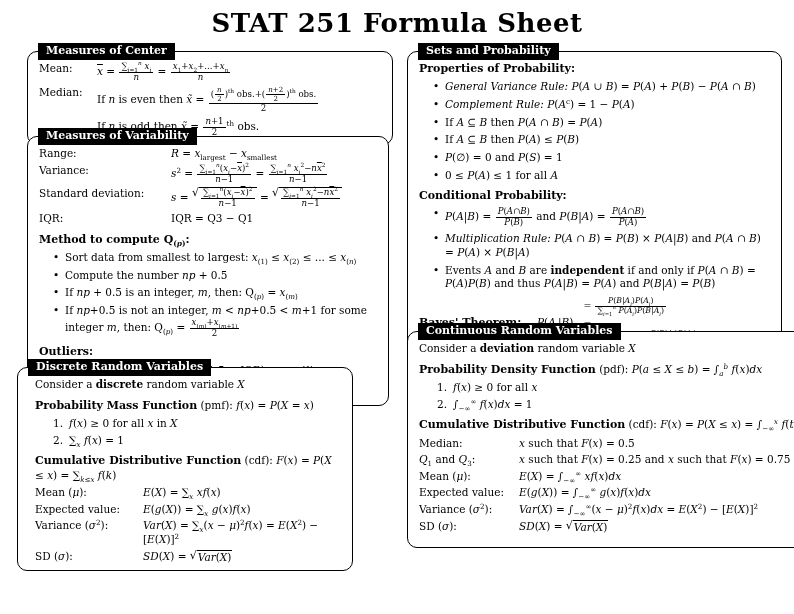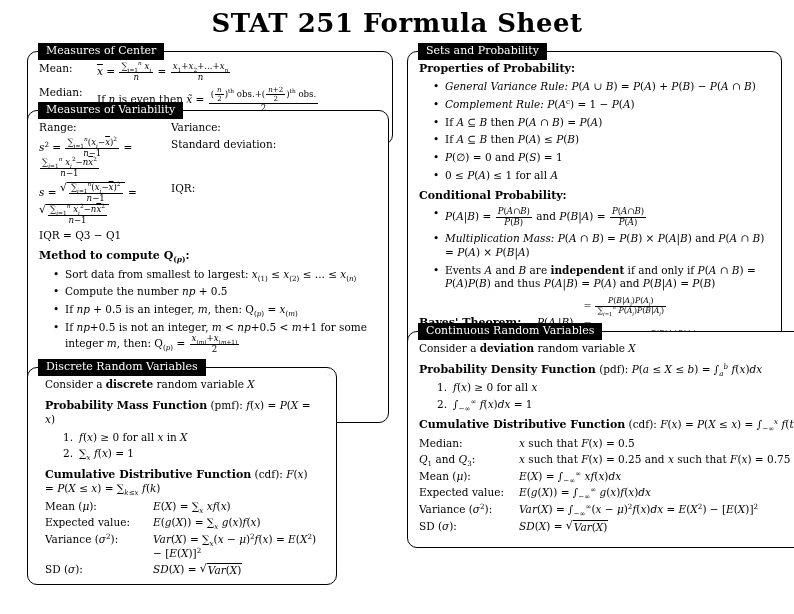--- a/index.html
+++ b/index.html
@@ -9,7 +9,7 @@
        font-size:26px;font-weight:bold;letter-spacing:0.5px;}
   .box{position:absolute;border:1.6px solid #000;border-radius:10px;background:#fff;
        padding:10px 11px 6px 11px;box-sizing:border-box;font-size:10.5px;line-height:1.3;}
-  .tab{position:absolute;top:-9px;left:10px;background:#000;color:#fff;font-weight:normal;
+  .tab{position:absolute;top:-9px;left:10px;background:#000;color:#fff;font-weight:bold;
        font-size:11px;padding:1px 8px 2px 8px;white-space:nowrap;}
   
   #box-center{left:27px;top:51px;width:366px;min-height:64px;}

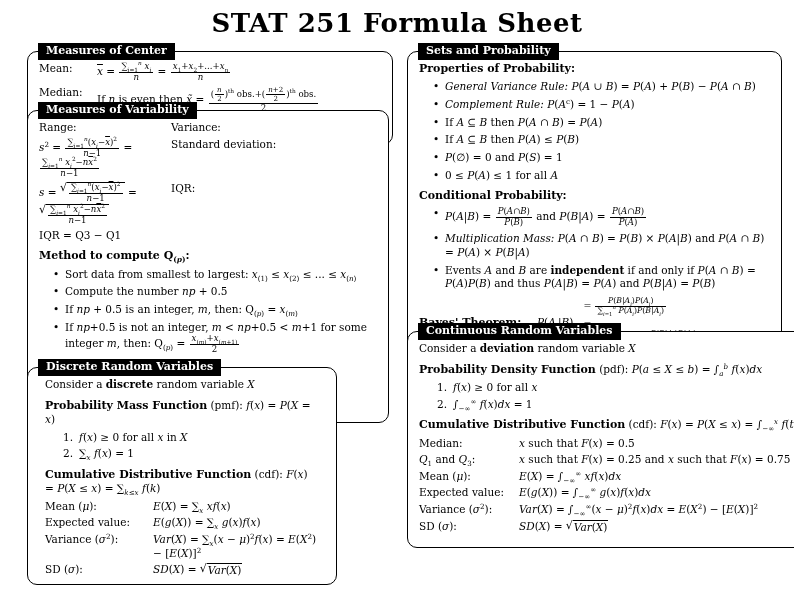--- a/index.html
+++ b/index.html
@@ -13,7 +13,7 @@
        font-size:11px;padding:1px 8px 2px 8px;white-space:nowrap;}
   
   #box-center{left:27px;top:51px;width:366px;min-height:64px;}
-  #box-variability{left:27px;top:110px;width:362px;min-height:228px;}
+  #box-variability{left:27px;top:136px;width:362px;min-height:228px;}
   #box-discrete{left:27px;top:367px;width:310px;min-height:185px;padding-left:17px;}
   #box-sets{left:407px;top:51px;width:375px;min-height:267px;}
   #box-continuous{left:407px;top:331px;width:449px;min-height:217px;}

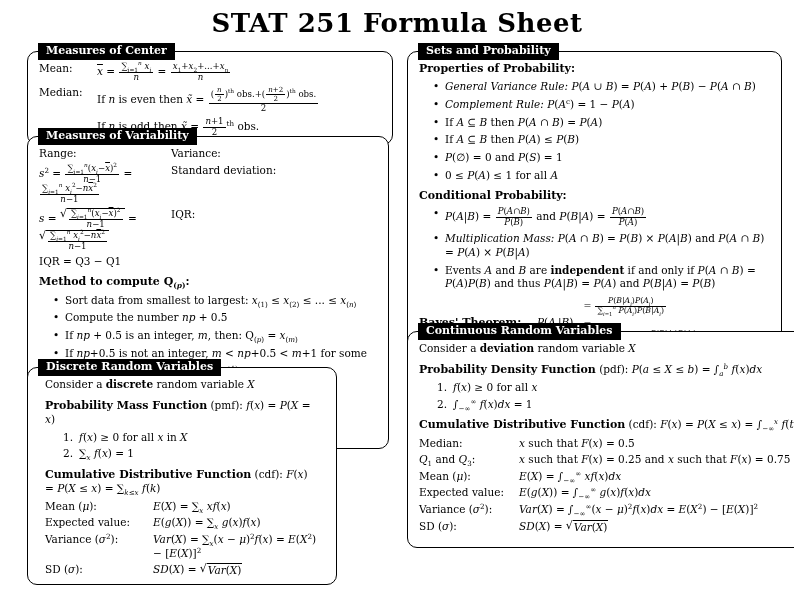--- a/index.html
+++ b/index.html
@@ -86,6 +86,7 @@
   <div class="tab">Measures of Variability</div>
   <div class="rowgrid">
     <span class="lbl">Range:</span>
+    <span class="val"><i>R</i> = <i>x</i><sub>largest</sub> − <i>x</i><sub>smallest</sub></span>
     <span class="lbl">Variance:</span>
     <span class="val"><i>s</i><sup>2</sup> = <span class="fr">
           <span class="nu">∑<sub><i>i</i>=1</sub><sup><i>n</i></sup>(<i>x</i><sub><i>i</i></sub>−<span class="ov"><i>x</i></span>)<sup>2</sup></span>

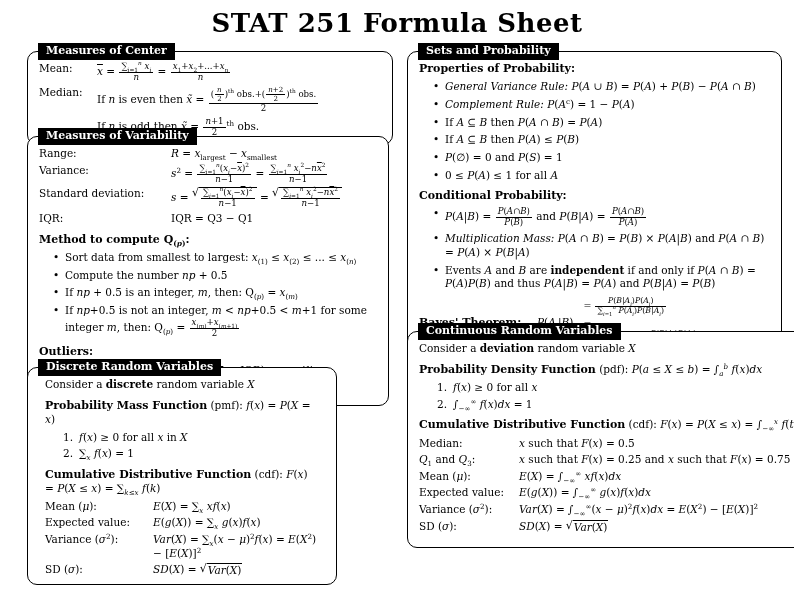--- a/index.html
+++ b/index.html
@@ -211,7 +211,7 @@
   </div>
   <div class="bullet">
     <span class="bm">•</span>
-    <span class="bt"><i>Multiplication Mass:</i> <i>P</i>(<i>A</i> ∩ <i>B</i>) = <i>P</i>(<i>B</i>) × <i>P</i>(<i>A</i>|<i>B</i>) and <i>P</i>(<i>A</i> ∩ <i>B</i>) = <i>P</i>(<i>A</i>) × <i>P</i>(<i>B</i>|<i>A</i>)</span>
+    <span class="bt"><i>Multiplication Rule:</i> <i>P</i>(<i>A</i> ∩ <i>B</i>) = <i>P</i>(<i>B</i>) × <i>P</i>(<i>A</i>|<i>B</i>) and <i>P</i>(<i>A</i> ∩ <i>B</i>) = <i>P</i>(<i>A</i>) × <i>P</i>(<i>B</i>|<i>A</i>)</span>
   </div>
   <div class="bullet">
     <span class="bm">•</span>

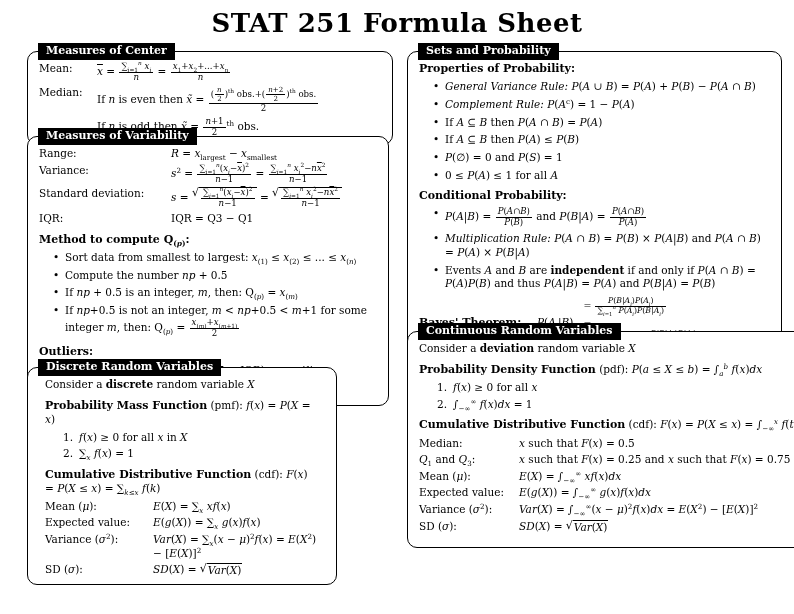--- a/index.html
+++ b/index.html
@@ -14,7 +14,7 @@
   
   #box-center{left:27px;top:51px;width:366px;min-height:64px;}
   #box-variability{left:27px;top:136px;width:362px;min-height:228px;}
-  #box-discrete{left:27px;top:367px;width:310px;min-height:185px;padding-left:17px;}
+  #box-discrete{left:17px;top:367px;width:336px;min-height:185px;padding-left:17px;}
   #box-sets{left:407px;top:51px;width:375px;min-height:267px;}
   #box-continuous{left:407px;top:331px;width:449px;min-height:217px;}
   

